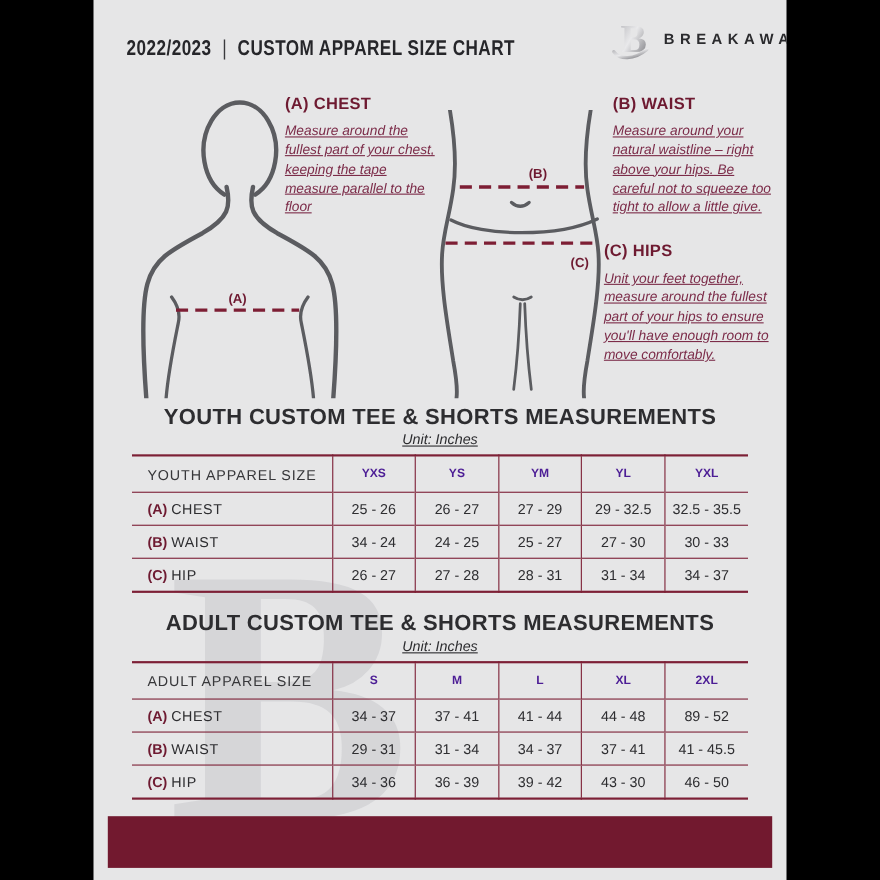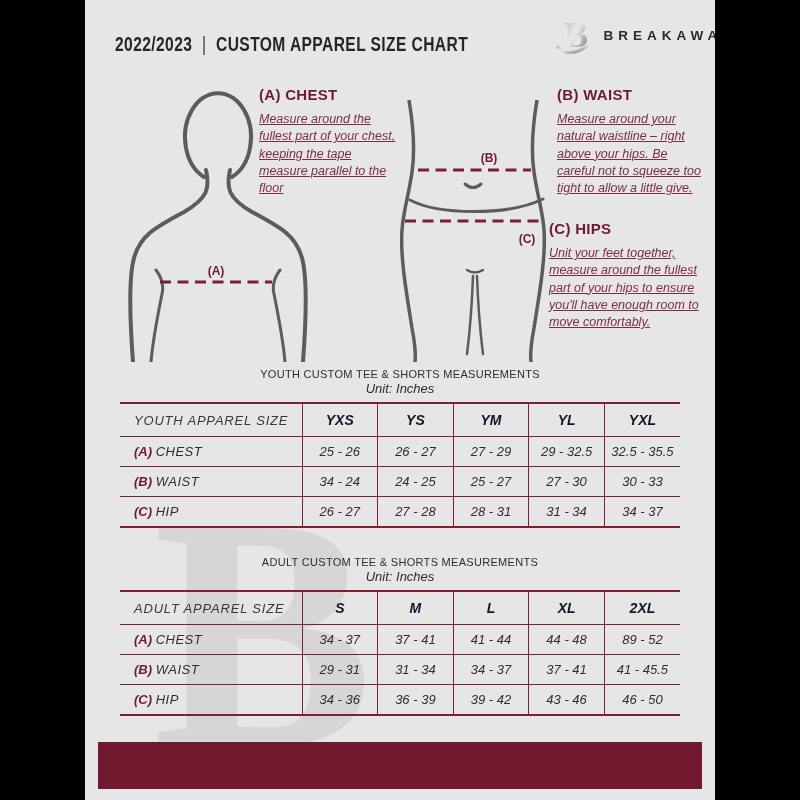--- a/index.html
+++ b/index.html
@@ -38,7 +38,7 @@
   .section{position:absolute;left:0;width:630px;text-align:center;z-index:1;}
   #youth-section{top:368px;}
   #adult-section{top:556px;}
-  .tbl-title{font-size:11px;font-weight:normal;color:#2d2d30;letter-spacing:.3px;}
+  .tbl-title{font-size:20px;font-weight:bold;color:#2d2d30;letter-spacing:.3px;}
   .tbl-unit{font-size:13px;font-style:italic;color:#2c2c2f;margin-top:1px;}
   table.size-table{
     width:560px;margin:6px auto 0;border-collapse:collapse;table-layout:fixed;

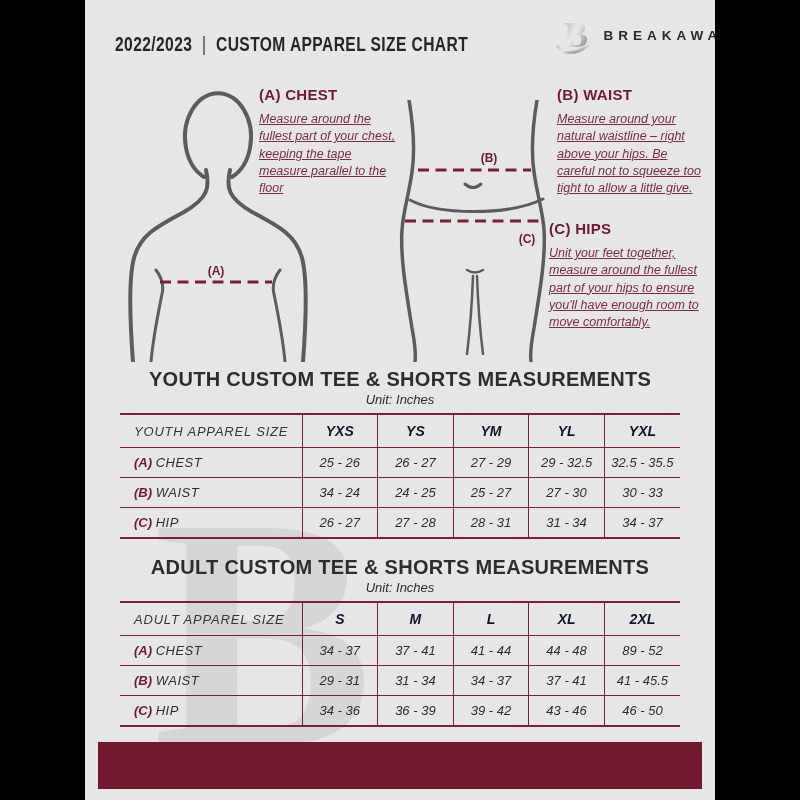--- a/index.html
+++ b/index.html
@@ -39,7 +39,7 @@
   #youth-section{top:368px;}
   #adult-section{top:556px;}
   .tbl-title{font-size:20px;font-weight:bold;color:#2d2d30;letter-spacing:.3px;}
-  .tbl-unit{font-size:13px;font-style:italic;color:#2c2c2f;margin-top:1px;}
+  .tbl-unit{font-size:13px;font-style:italic;color:#2c2c2f;margin-top:1px;text-decoration:underline;}
   table.size-table{
     width:560px;margin:6px auto 0;border-collapse:collapse;table-layout:fixed;
     border-top:2px solid #7d2036;border-bottom:2px solid #7d2036;

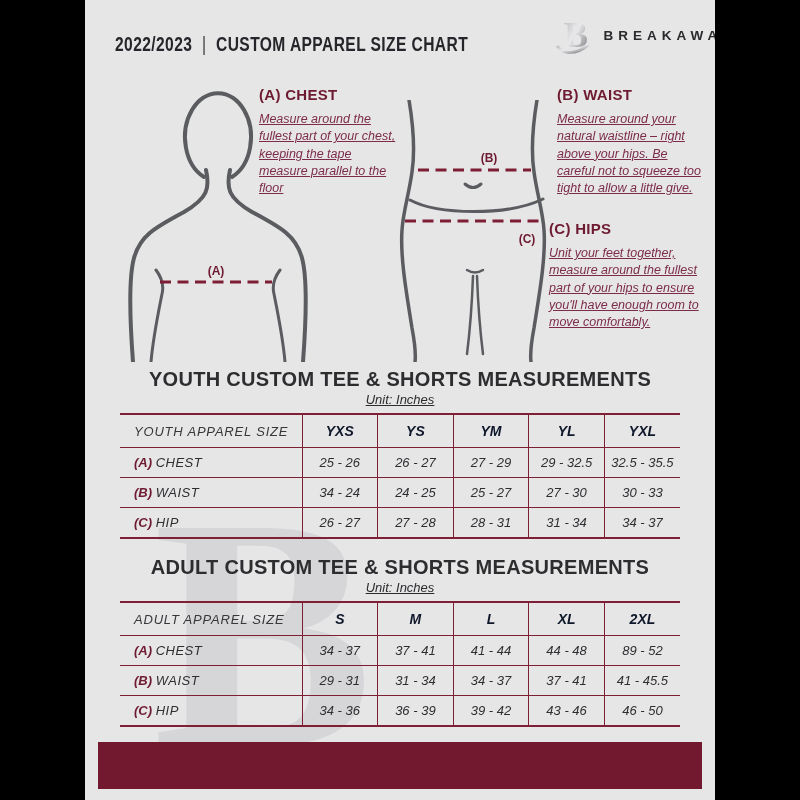--- a/index.html
+++ b/index.html
@@ -47,7 +47,7 @@
   table.size-table col.c-lbl{width:182px;}
   .size-table th,.size-table td{
     border-left:1.5px solid #7d2036;padding:0;height:29px;
-    font-size:13px;color:#2e2e31;text-align:center;vertical-align:middle;font-style:italic;
+    font-size:13px;color:#2e2e31;text-align:center;vertical-align:middle;
   }
   .size-table thead th{height:32px;font-weight:bold;font-size:14px;color:#0f172a;}
   .size-table .lbl{border-left:none;text-align:left;padding-left:14px;}

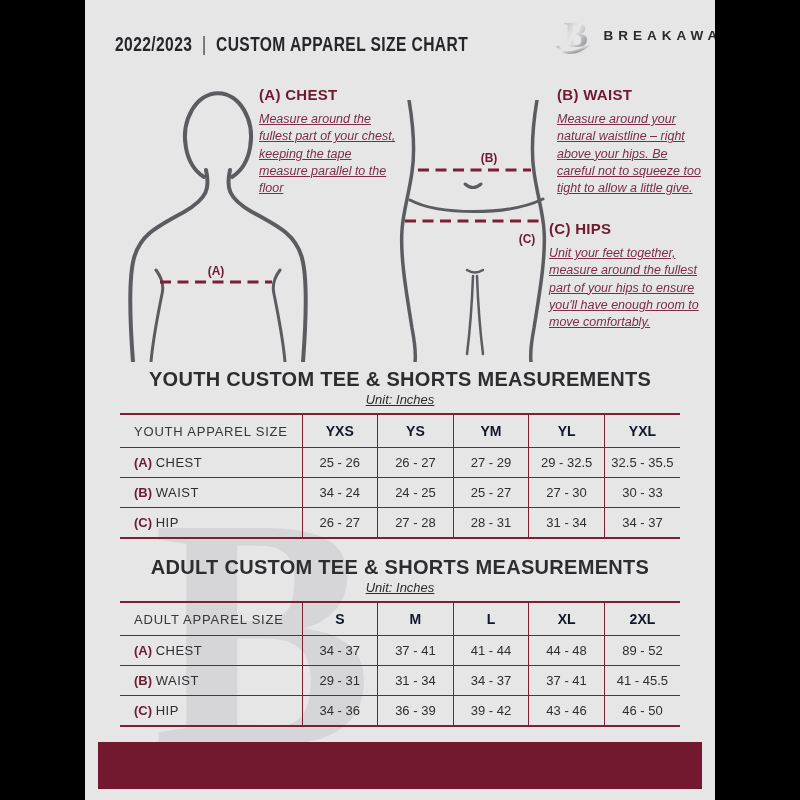--- a/index.html
+++ b/index.html
@@ -49,7 +49,7 @@
     border-left:1.5px solid #7d2036;padding:0;height:29px;
     font-size:13px;color:#2e2e31;text-align:center;vertical-align:middle;
   }
-  .size-table thead th{height:32px;font-weight:bold;font-size:14px;color:#0f172a;}
+  .size-table thead th{height:32px;font-weight:bold;font-size:11px;color:#4c1d95;}
   .size-table .lbl{border-left:none;text-align:left;padding-left:14px;}
   .size-table thead .lbl{font-weight:normal;font-size:13px;letter-spacing:.8px;color:#37373a;}
   .size-table tbody tr{border-top:1.5px solid #7d2036;}

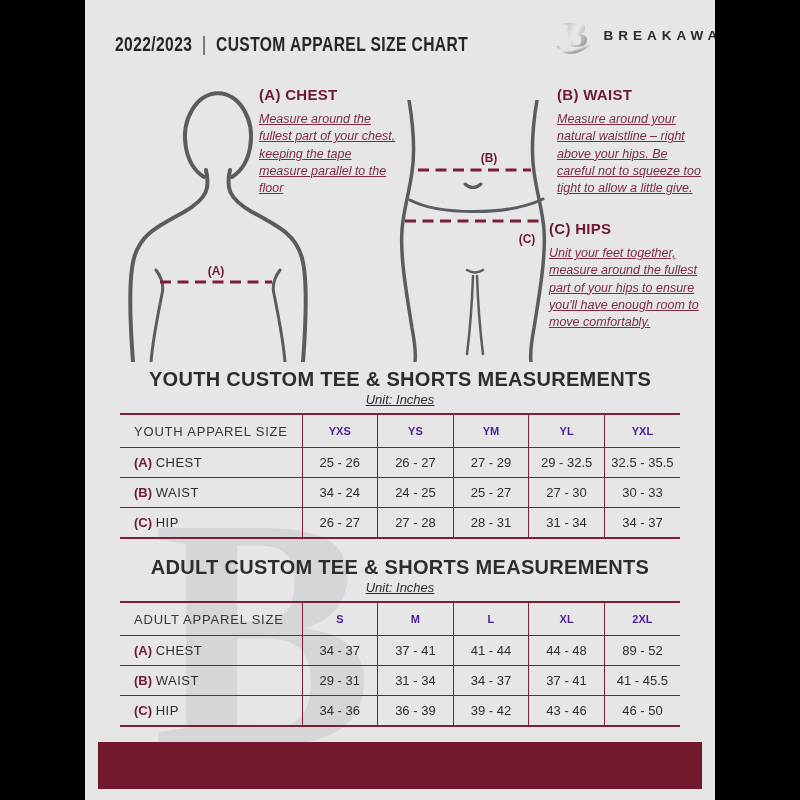--- a/index.html
+++ b/index.html
@@ -233,7 +233,7 @@
           <td>34 - 36</td>
           <td>36 - 39</td>
           <td>39 - 42</td>
-          <td>43 - 46</td>
+          <td>43 - 30</td>
           <td>46 - 50</td>
         </tr>
       </tbody>

